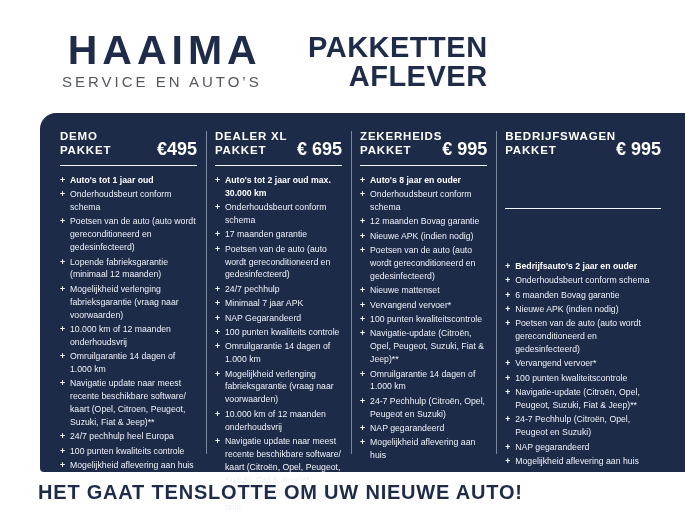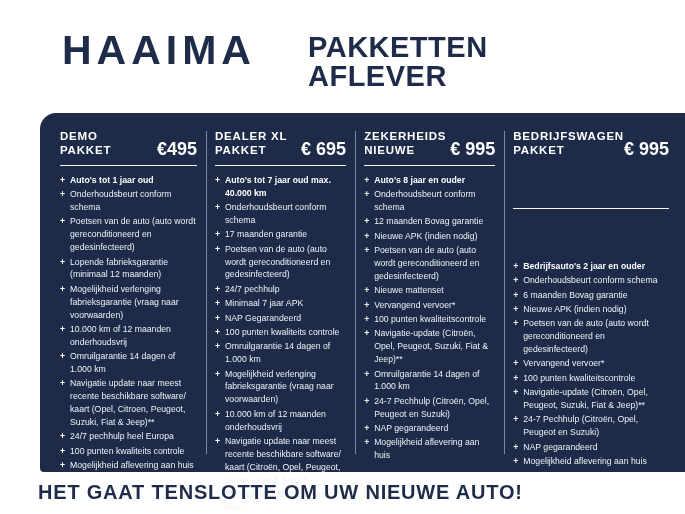--- a/index.html
+++ b/index.html
@@ -11,7 +11,7 @@
     position: relative;
   }
   
-  .header { position: absolute; top: 0; left: 0; width: 614px; height: 113px; }
+  .header { position: absolute; top: 0; left: 0; width: 614px; height: 113px; text-align: right; }
   .logo { position: absolute; left: 62px; top: 30px; }
   .logo-name {
     font-size: 41px; font-weight: 800; color: #1e2b49;

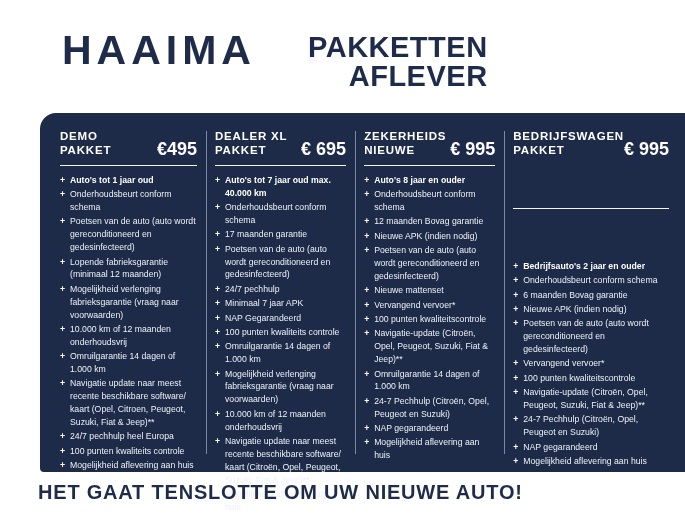--- a/index.html
+++ b/index.html
@@ -92,6 +92,7 @@
 <div class="header">
   <div class="logo">
     <div class="logo-name">HAAIMA</div>
+    <div class="logo-subtitle">SERVICE EN AUTO’S</div>
   </div>
   <div class="page-title">
     <div>PAKKETTEN</div>

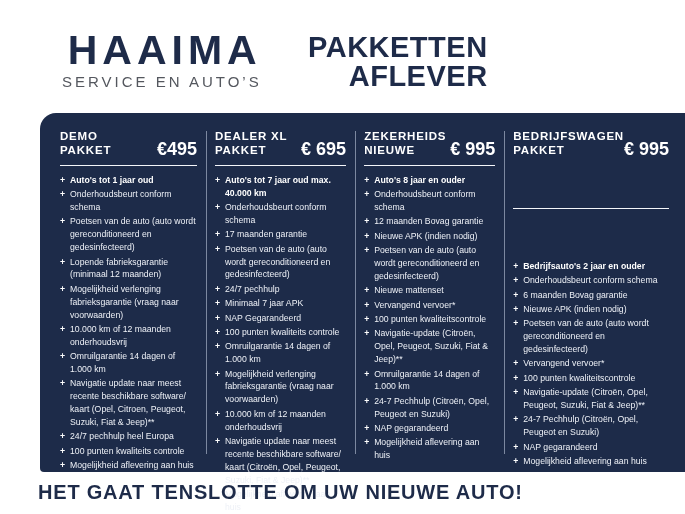--- a/index.html
+++ b/index.html
@@ -225,7 +225,7 @@
   <div class="pkg-col">
     <div class="pkg-header">
       <div class="pkg-name">ZEKERHEIDS
-NIEUWE</div>
+PAKKET</div>
       <div class="pkg-price">€ 995</div>
     </div>
     <div class="pkg-rule"></div>

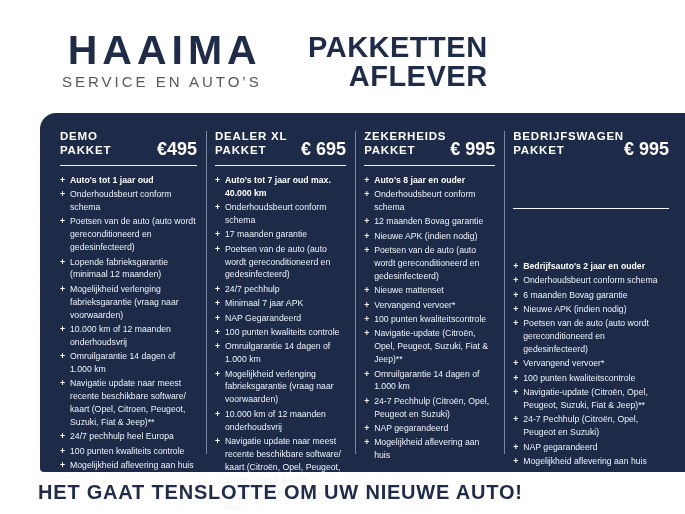--- a/index.html
+++ b/index.html
@@ -46,7 +46,7 @@
     color: #eef1f7;
   }
   .pkg-col:first-child { padding-left: 20px; flex: 0 0 166px; }
-  .pkg-col:last-child { padding-right: 16px; gap: 43px; }
+  .pkg-col:last-child { padding-right: 24px; gap: 43px; }
   .pkg-header {
     display: flex; justify-content: space-between; align-items: flex-end;
   }

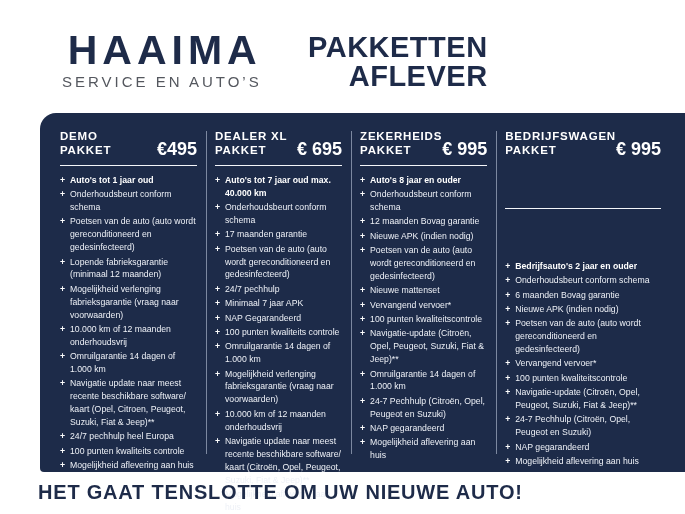--- a/index.html
+++ b/index.html
@@ -168,7 +168,7 @@
     <div class="pkg-items">
         <div class="pkg-item bold">
           <span class="bullet">+</span>
-          <span class="txt">Auto's tot 7 jaar oud max. 40.000 km</span>
+          <span class="txt">Auto's tot 2 jaar oud max. 30.000 km</span>
         </div>
         <div class="pkg-item">
           <span class="bullet">+</span>

